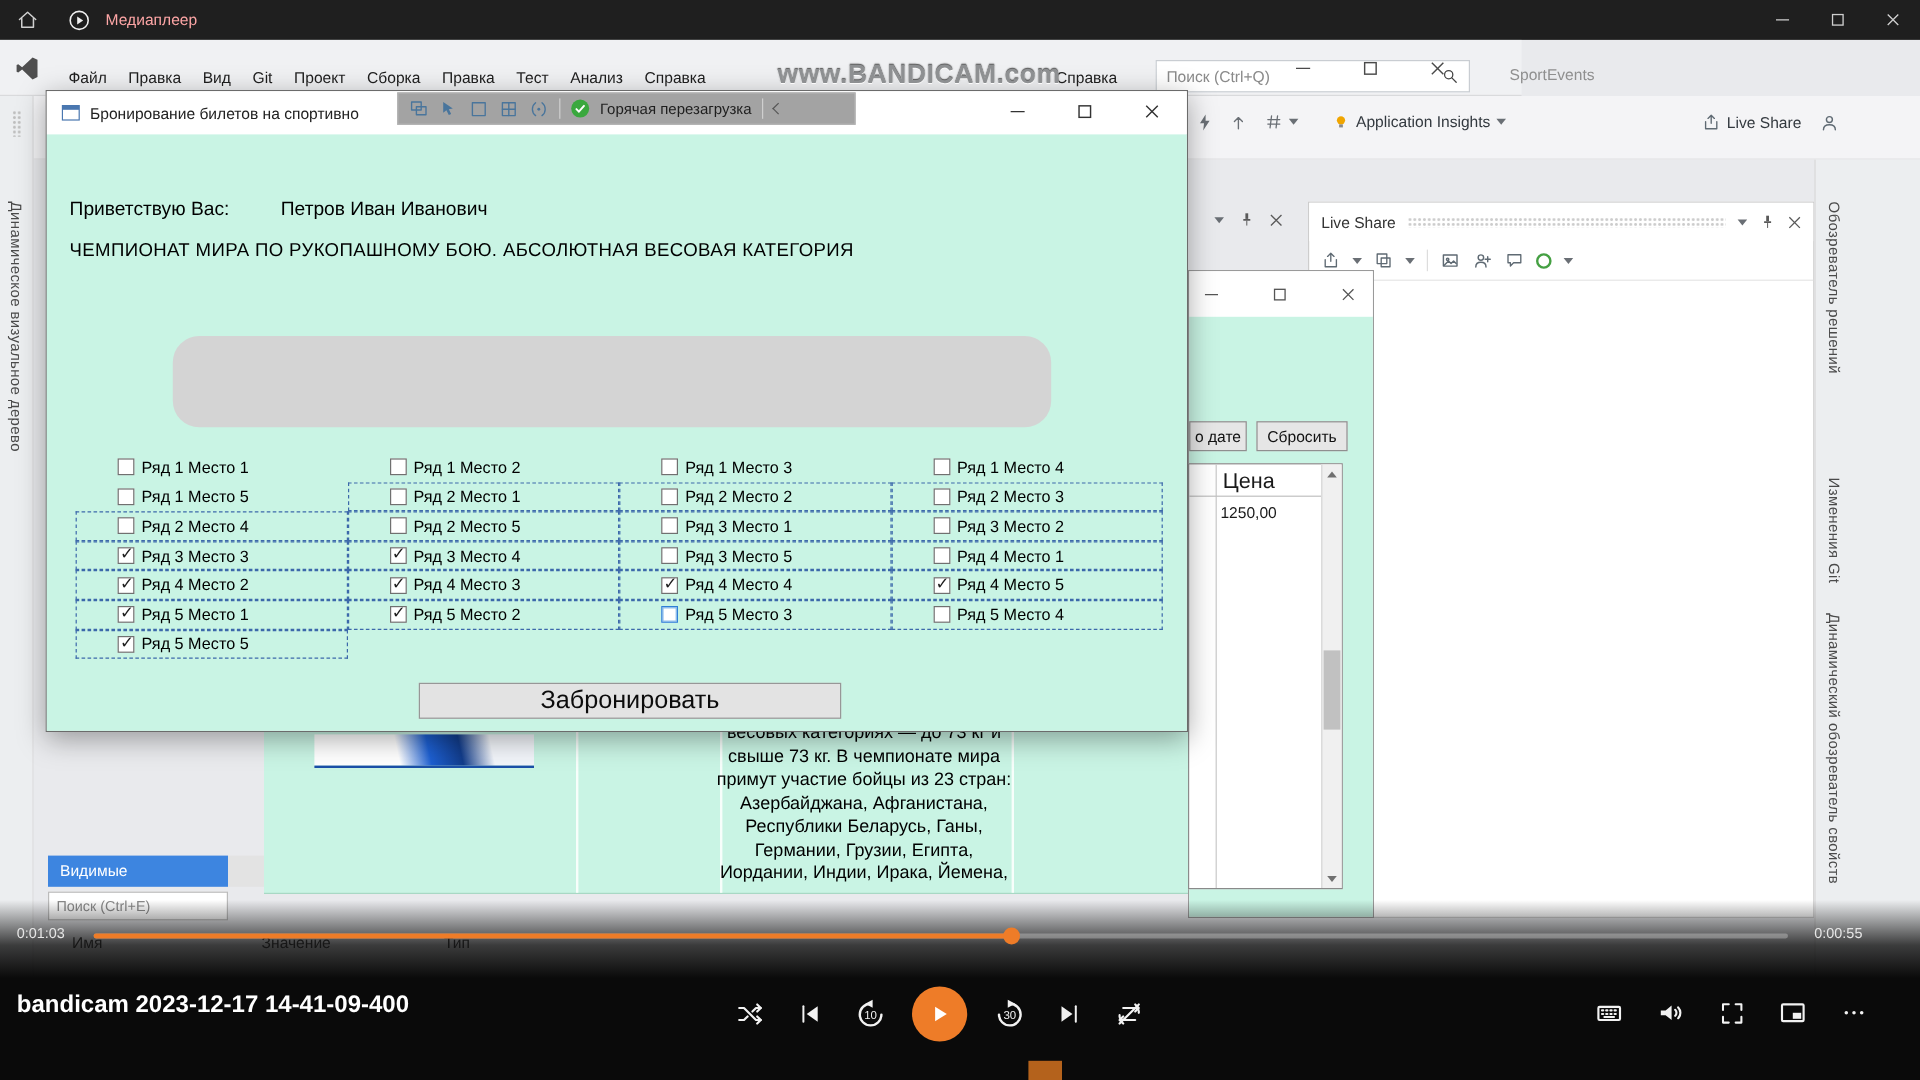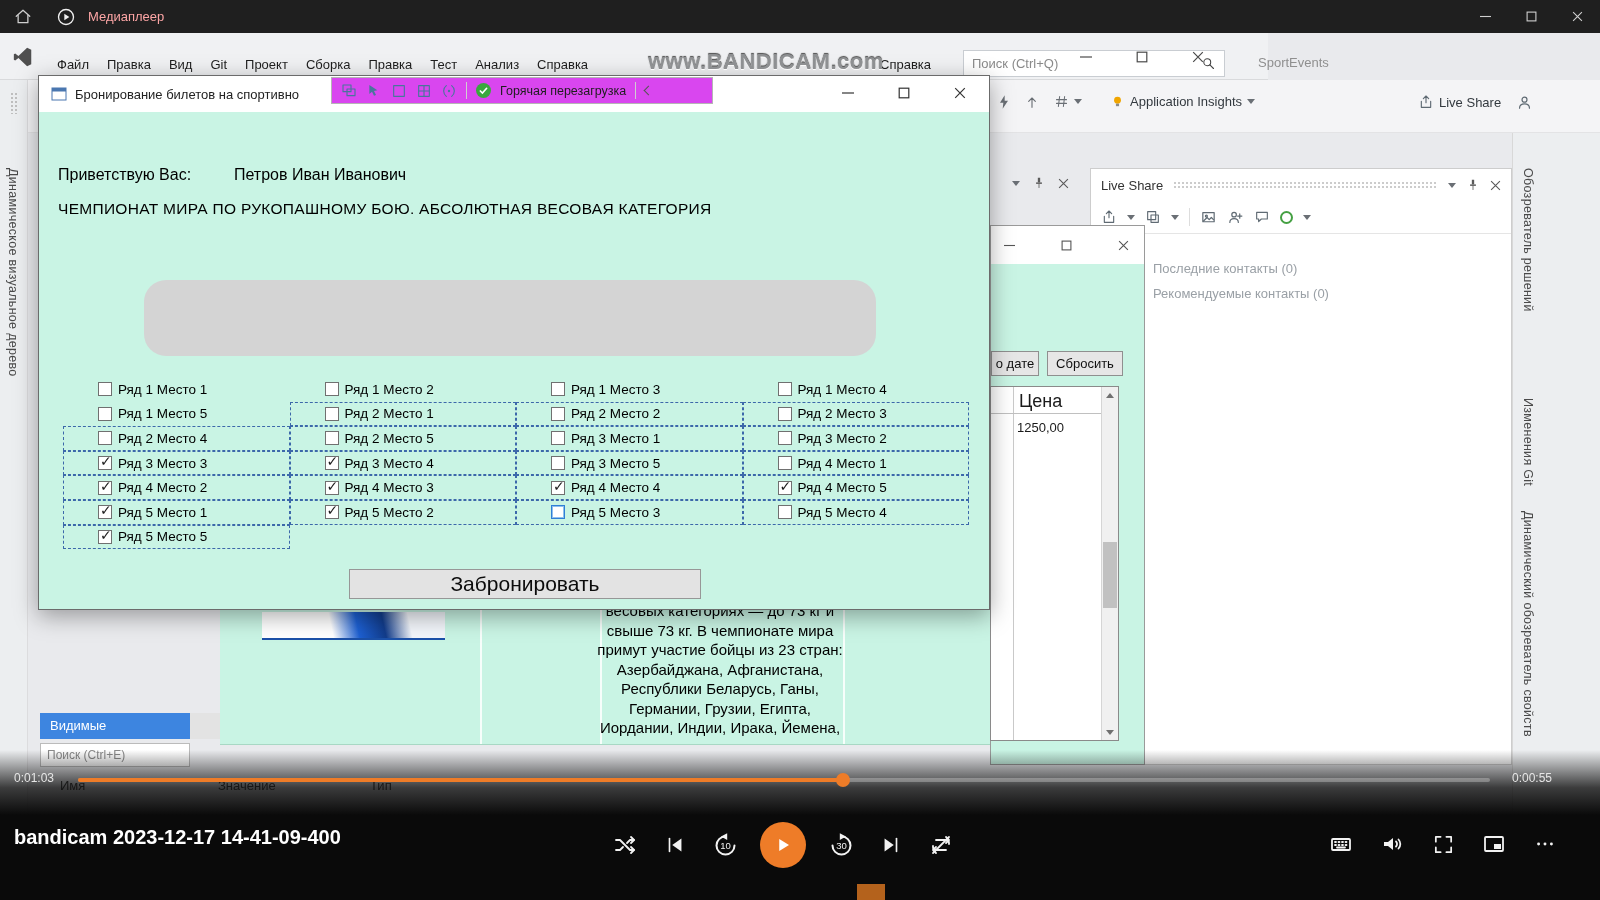--- a/index.html
+++ b/index.html
@@ -93,7 +93,7 @@
 .bk-btns{position:absolute;right:8px;top:3px;display:flex;gap:14px}
 .bk-btns button{width:42px;height:28px;display:flex;align-items:center;justify-content:center;color:#333}
 .bk-body{position:absolute;left:0;top:36px;right:0;bottom:0}
-.dbg-bar{position:absolute;left:292px;top:1px;width:382px;height:27px;background:#d946ef;border:1px solid #b5b5b5;
+.dbg-bar{position:absolute;left:292px;top:1px;width:382px;height:27px;background:#a3a3a3;border:1px solid #b5b5b5;
   display:flex;align-items:center;gap:9px;padding:0 9px;color:#49759c;z-index:5}
 .dbg-sep{width:1px;height:17px;background:#cfcfcf}
 .hr-label{font-size:12.5px;color:#1e1e1e;white-space:nowrap}

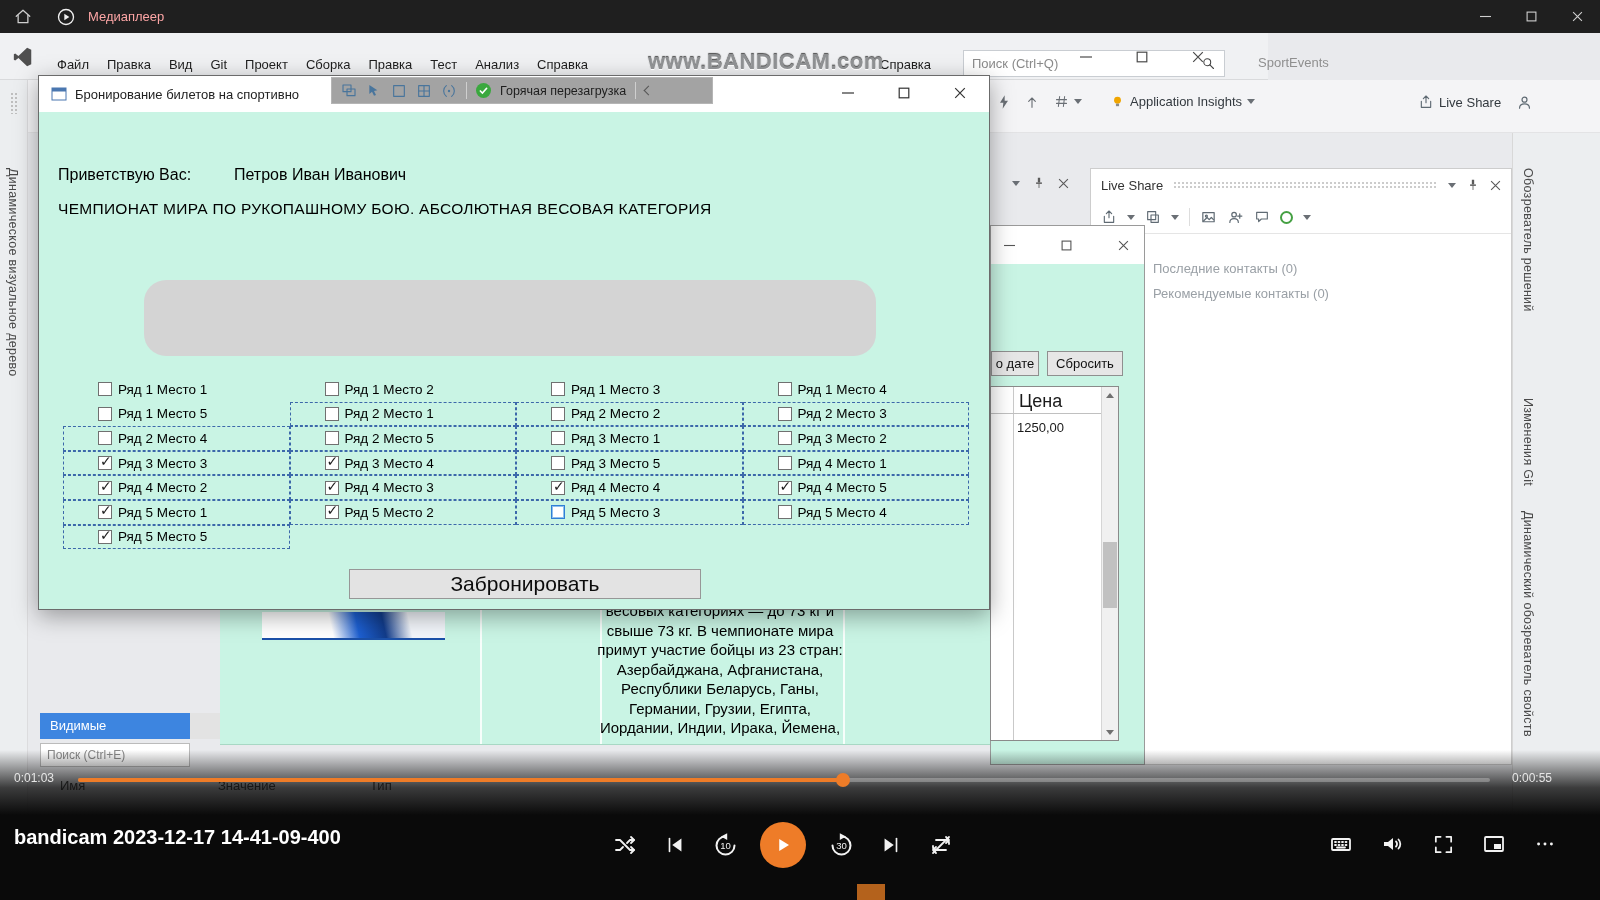--- a/index.html
+++ b/index.html
@@ -316,10 +316,6 @@
         <span class="ls-ring"></span>
         <span class="chev-d"></span>
       </div>
-      <div style="padding:22px 0 0 62px">
-          <div class="contact">Последние контакты (0)</div>
-          <div class="contact">Рекомендуемые контакты (0)</div>
-        </div>
     </div>
 
     <div class="watch-tab" style="background:#3d85e0">Видимые</div>

